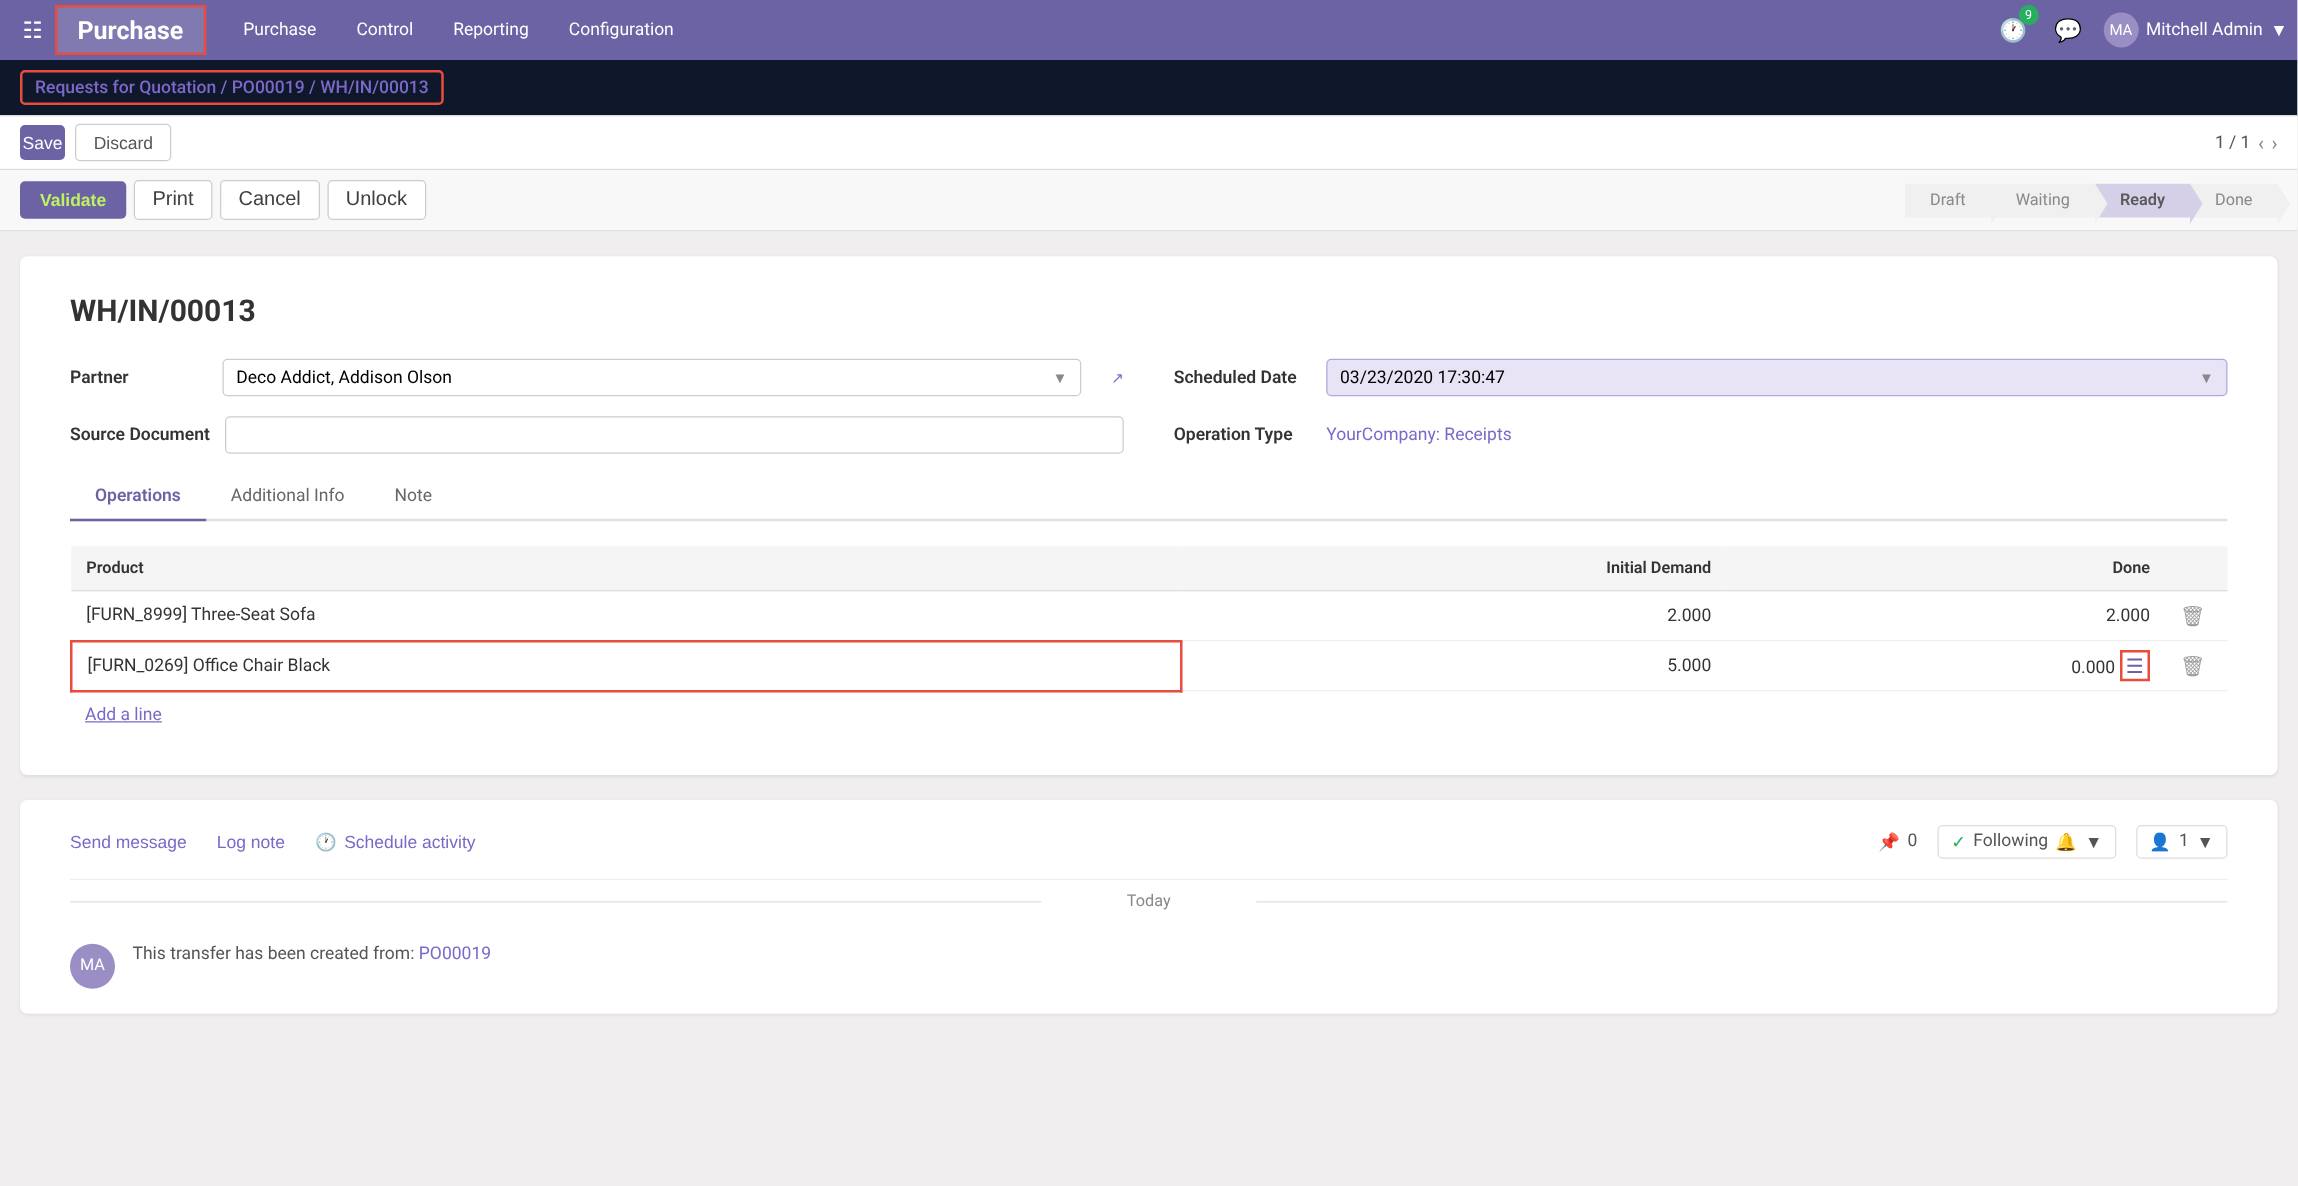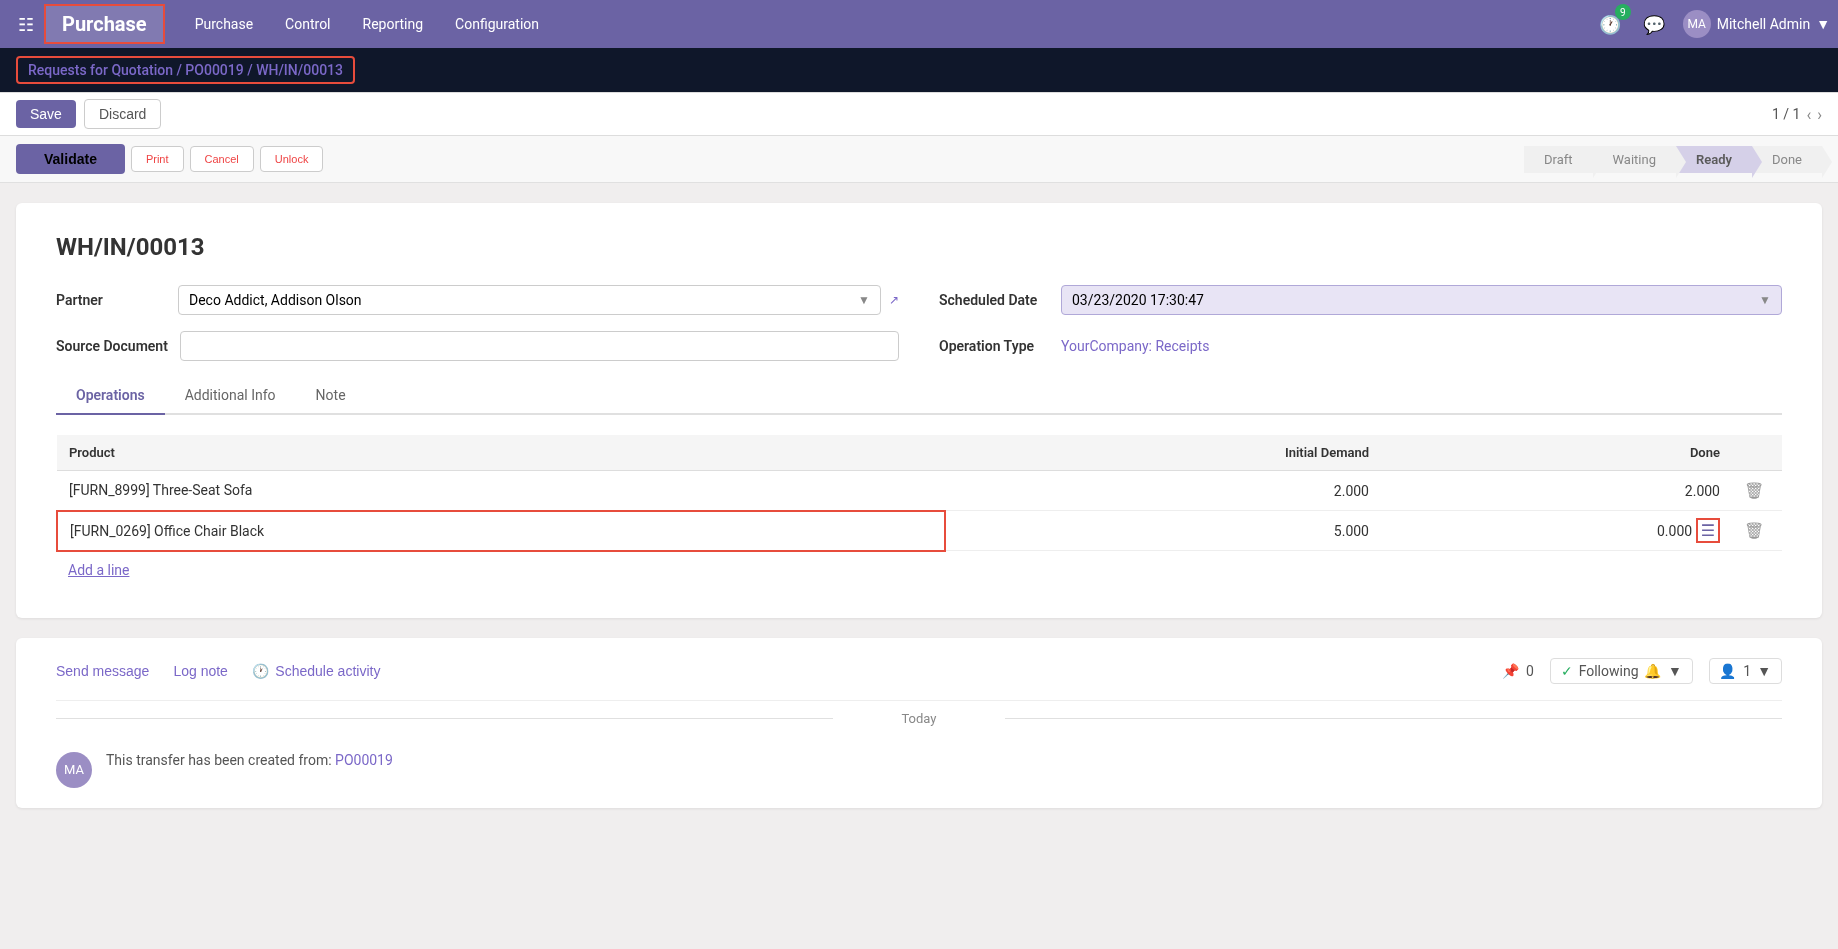--- a/index.html
+++ b/index.html
@@ -103,7 +103,7 @@
       background: #6b63a4;
       color: white;
       border: none;
-      padding: 6px 14px;
+      padding: 6px 2px;
       border-radius: 4px;
       cursor: pointer;
       font-size: 14px;

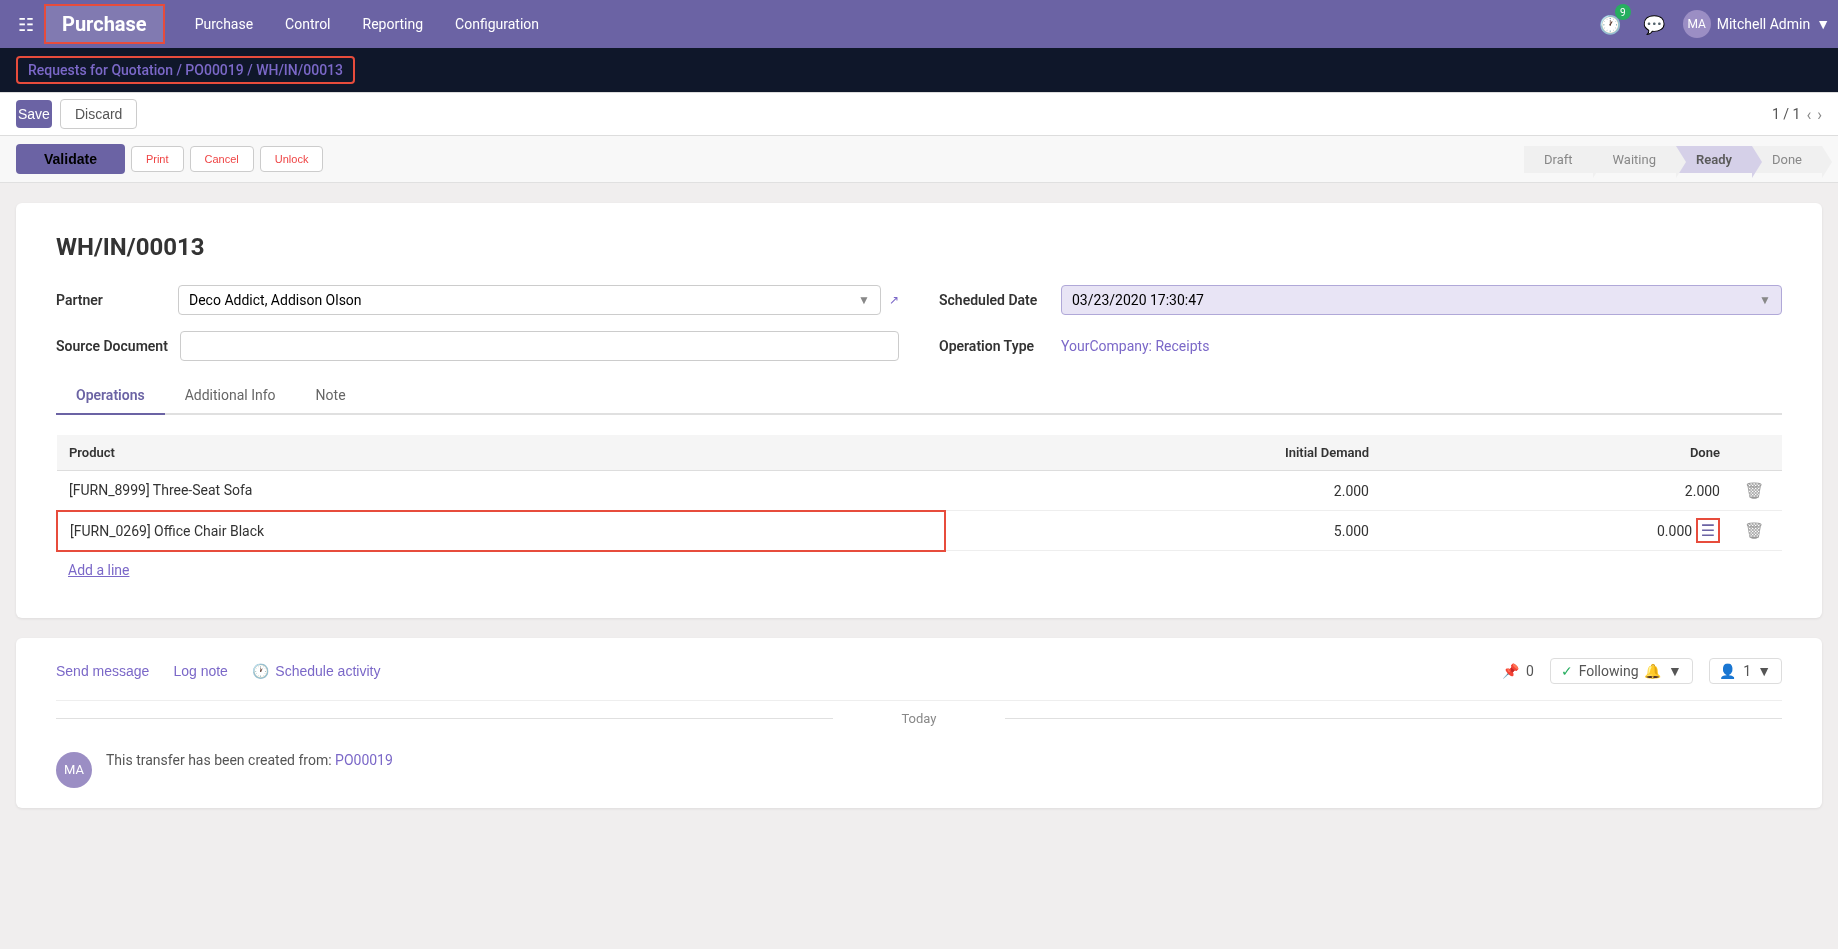--- a/index.html
+++ b/index.html
@@ -134,9 +134,9 @@
     .toolbar-left { display: flex; gap: 6px; align-items: center; }
     .btn-validate {
       background: #6b63a4;
-      color: #000000;
+      color: #bef264;
       border: none;
-      padding: 7px 28px;
+      padding: 7px 16px;
       border-radius: 4px;
       cursor: pointer;
       font-size: 14px;

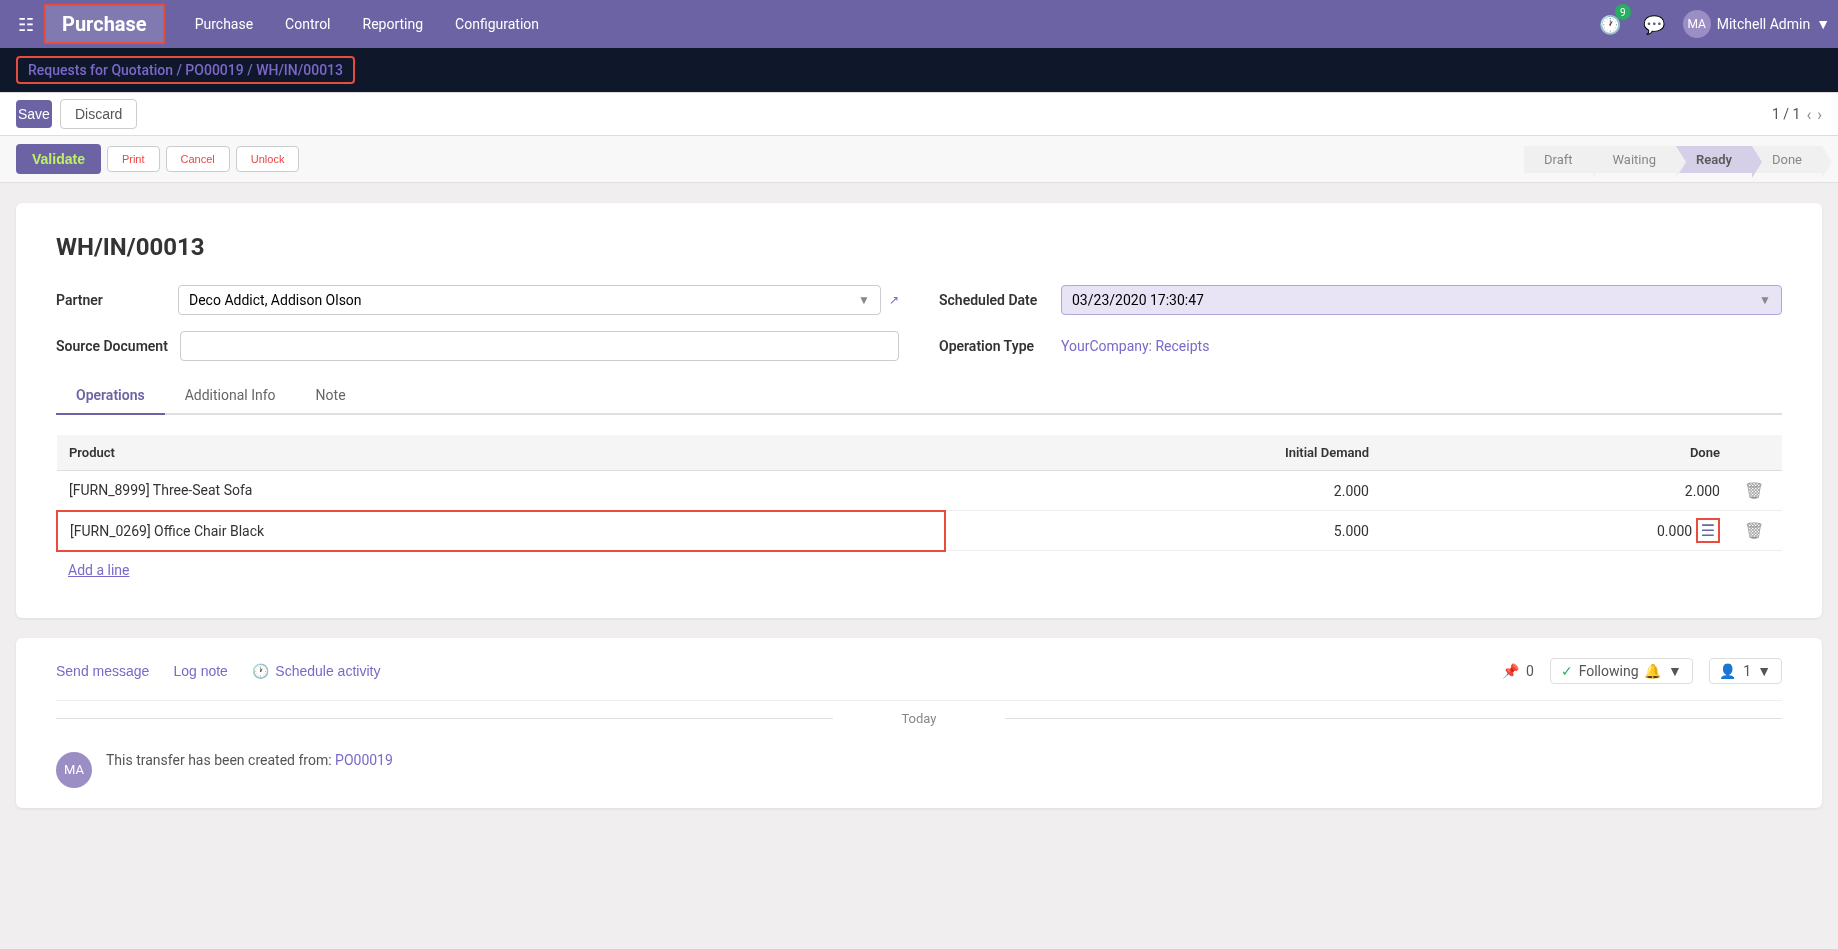--- a/index.html
+++ b/index.html
@@ -144,12 +144,12 @@
     }
     .btn-outline {
       background: white;
-      color: #ef4444;
+      color: #404040;
       border: 1px solid #ccc;
       padding: 6px 14px;
       border-radius: 4px;
       cursor: pointer;
-      font-size: 11px;
+      font-size: 16px;
     }
     .status-bar {
       display: flex; align-items: center; gap: 0;

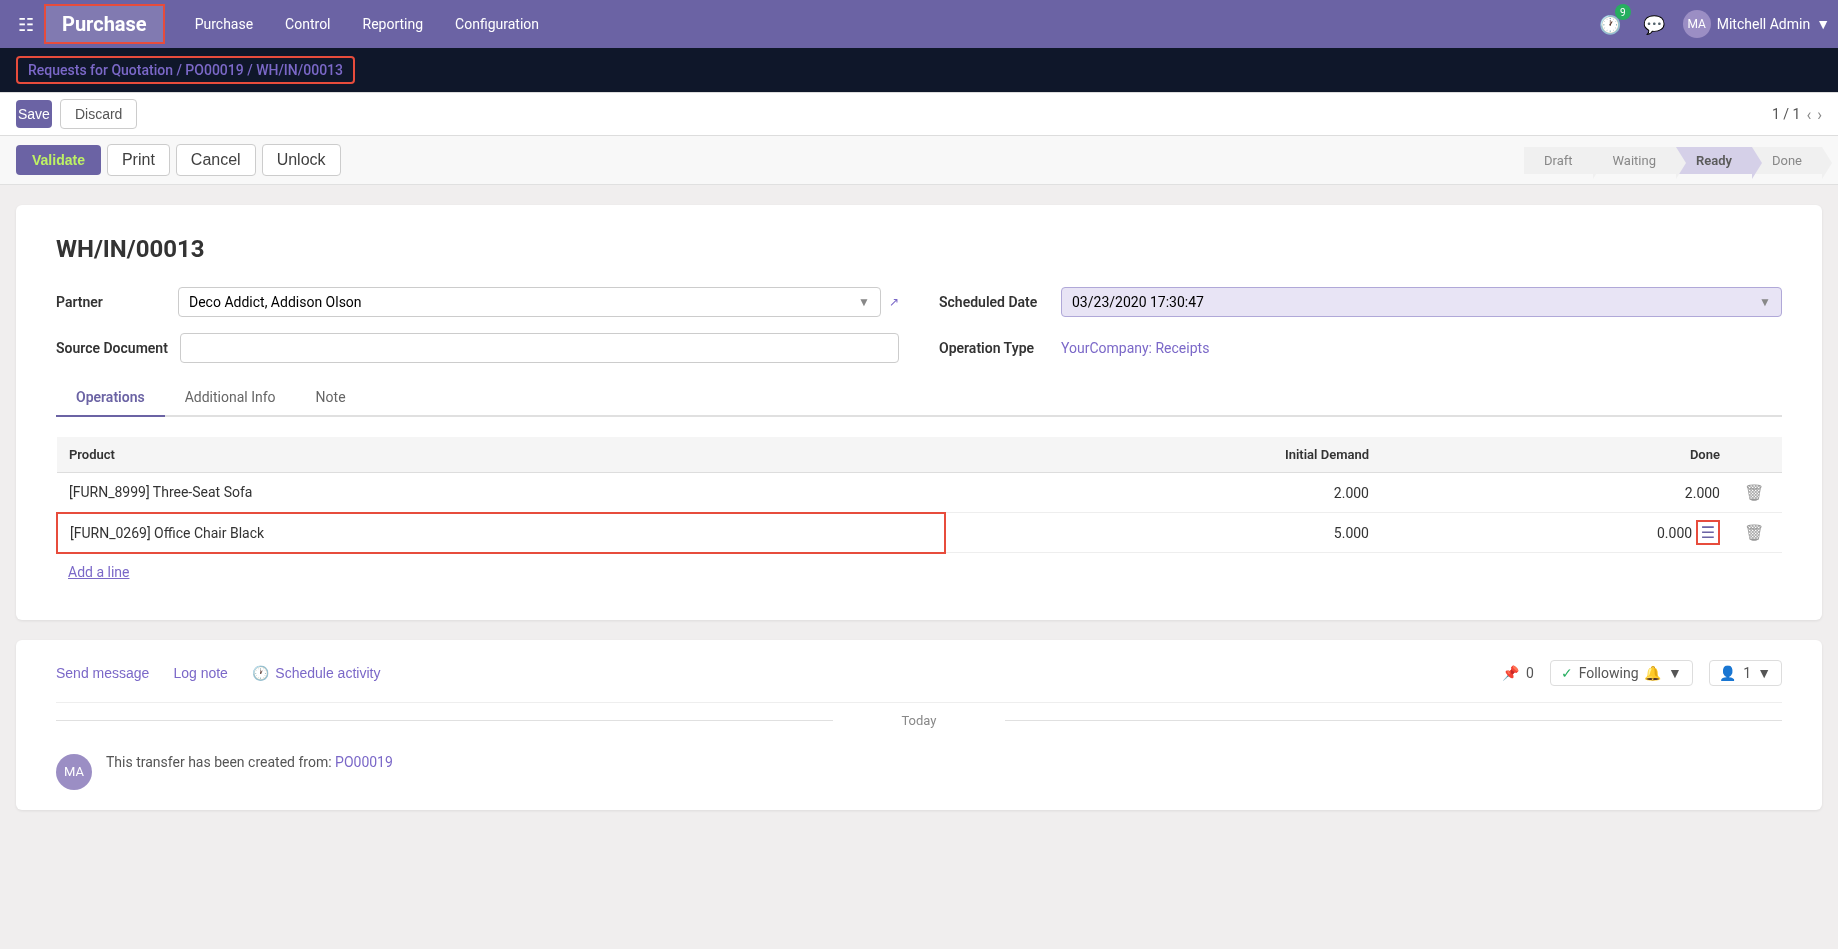--- a/index.html
+++ b/index.html
@@ -394,7 +394,7 @@
     .partner-select-wrapper {
       display: flex;
       align-items: center;
-      gap: 4px;
+      gap: 20px;
       flex: 1;
     }
     .partner-select-box {

